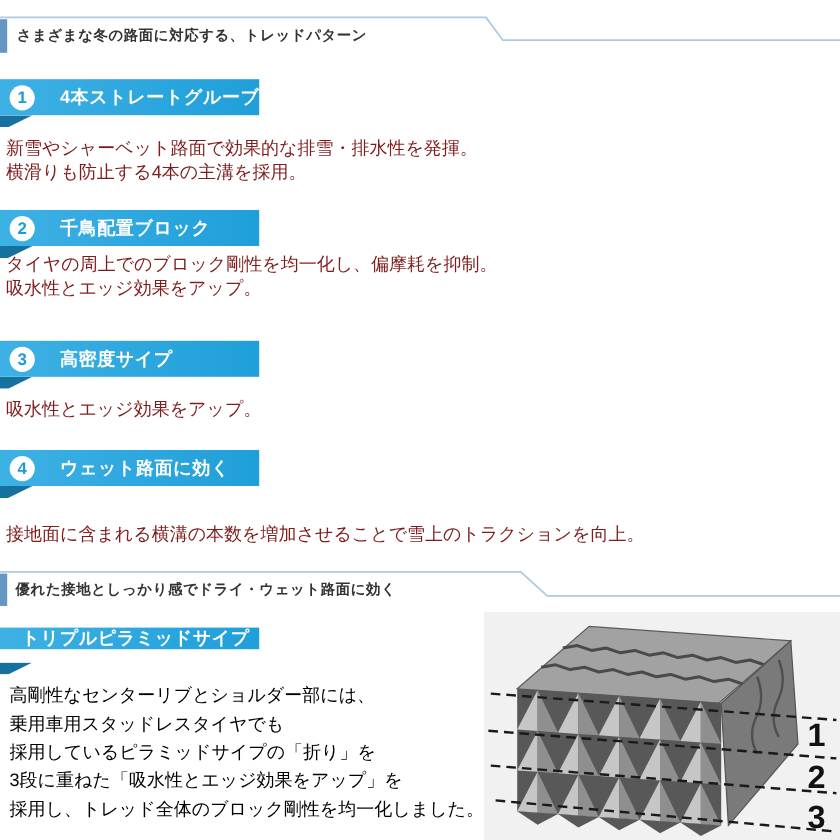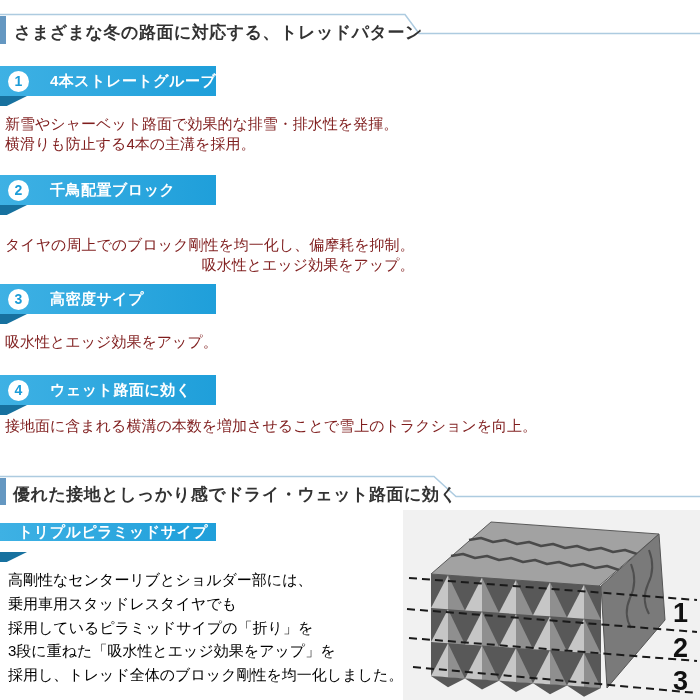--- a/index.html
+++ b/index.html
@@ -15,7 +15,7 @@
   .hline { position: absolute; left: 0; width: 700px; pointer-events: none; }
   .sec-title {
     position: absolute;
-    font-size: 17px;
+    font-size: 12px;
     color: #333;
     letter-spacing: 0.5px;
     white-space: nowrap;

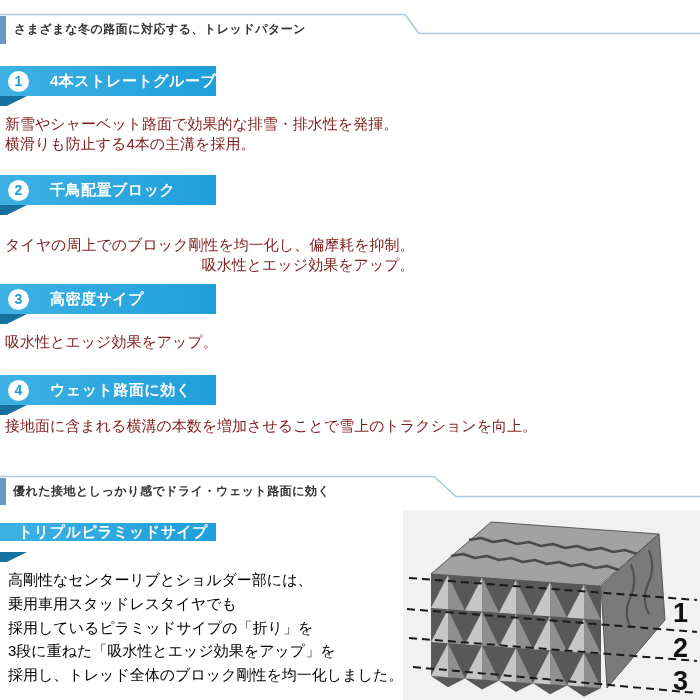--- a/index.html
+++ b/index.html
@@ -107,7 +107,7 @@
     <span class="badge-label">千鳥配置ブロック</span>
     <span class="badge-tail"></span>
   </div>
-  <div class="desc" style="top:235px;text-align:right;">
+  <div class="desc" style="top:211px;">
     <p>タイヤの周上でのブロック剛性を均一化し、偏摩耗を抑制。</p>
     <p>吸水性とエッジ効果をアップ。</p>
   </div>

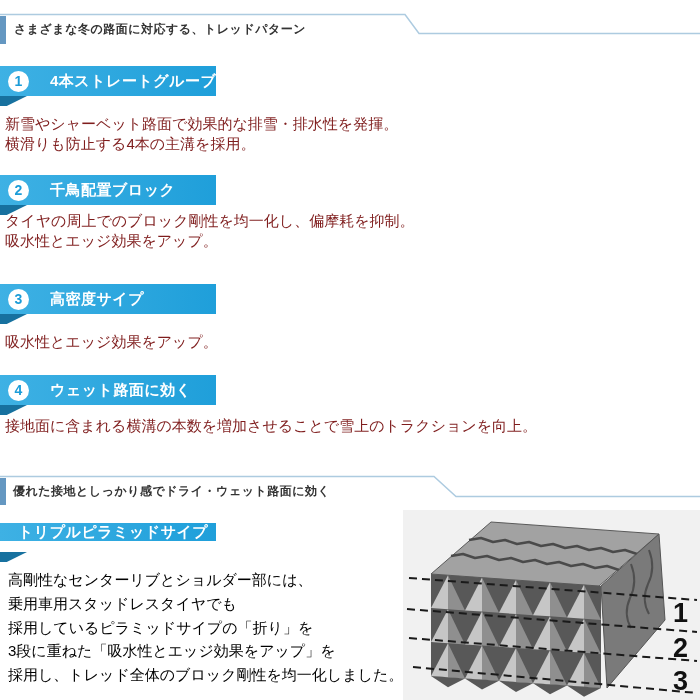--- a/index.html
+++ b/index.html
@@ -126,7 +126,7 @@
     <span class="badge-label">ウェット路面に効く</span>
     <span class="badge-tail"></span>
   </div>
-  <div class="desc" style="top:416px;text-align:center;">
+  <div class="desc" style="top:436px;text-align:center;">
     <p>接地面に含まれる横溝の本数を増加させることで雪上のトラクションを向上。</p>
   </div>
 

